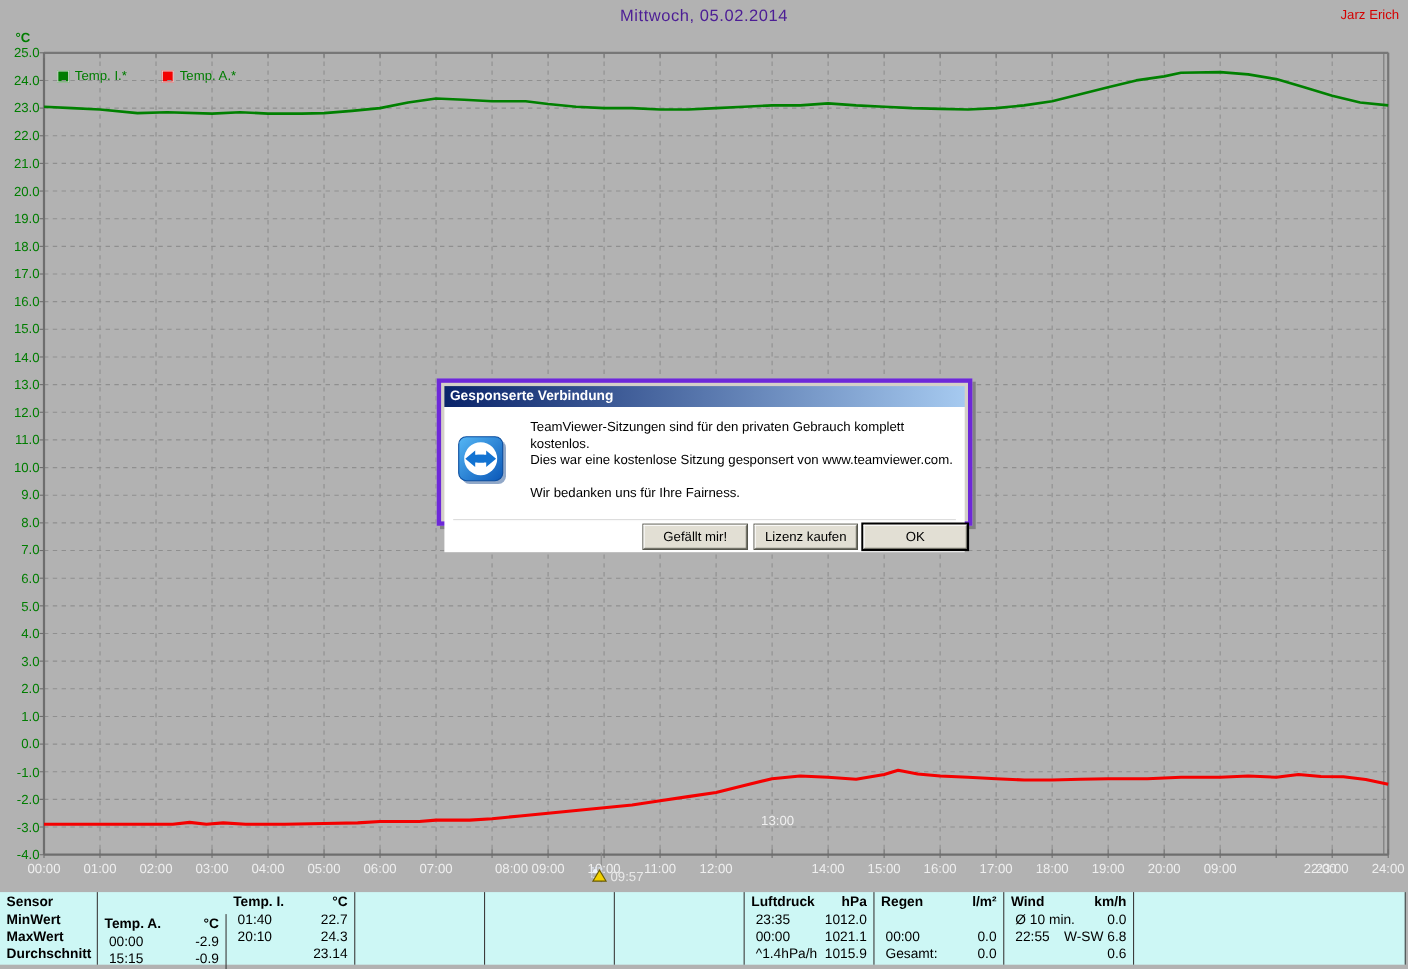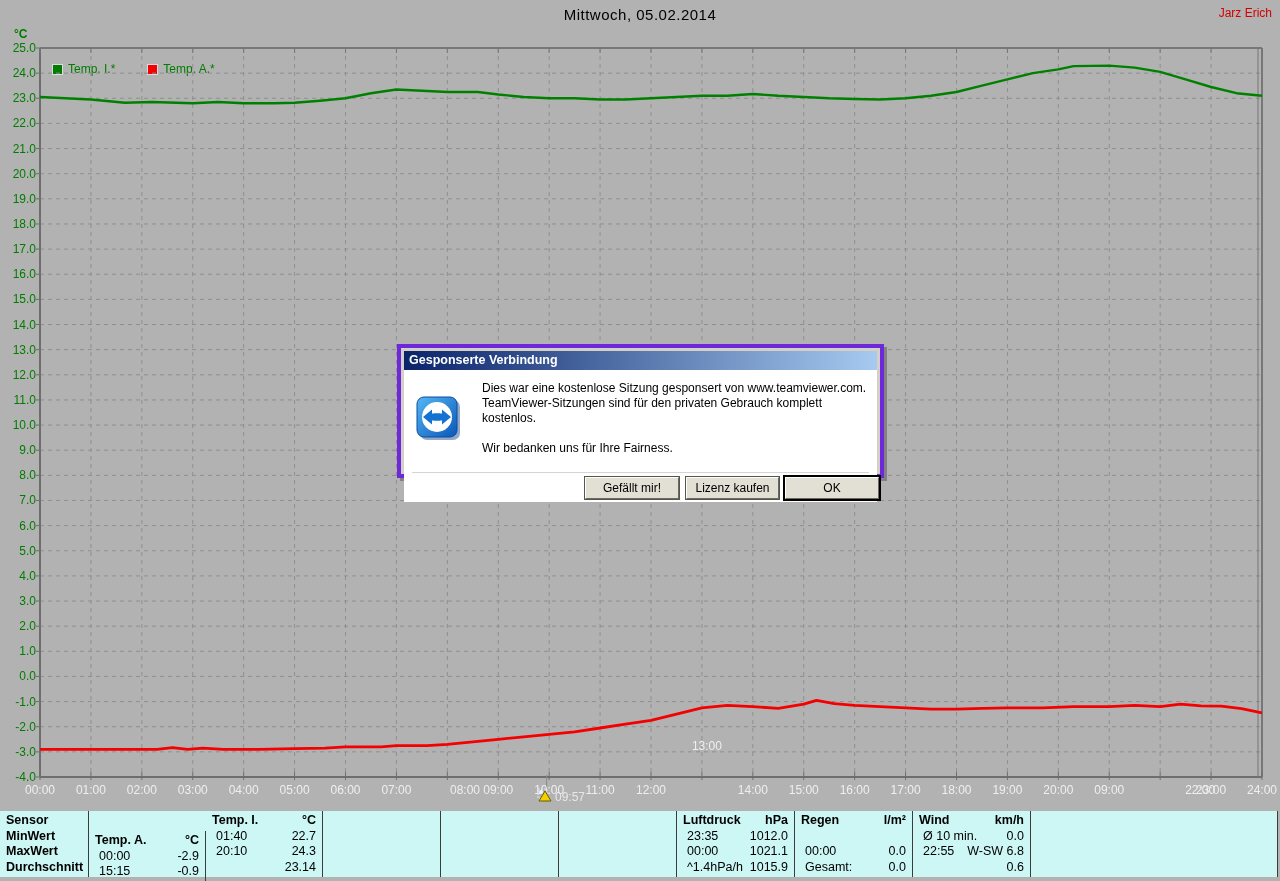--- a/index.html
+++ b/index.html
@@ -9,7 +9,7 @@
 
   
   .chart-title { position:absolute; top:6px; left:0; width:1280px; text-align:center;
-                 color:#000000; font-size:15px; letter-spacing:0.5px; }
+                 color:#4c1d95; font-size:15px; letter-spacing:0.5px; }
   .user-name  { position:absolute; top:6px; right:8px; color:#d40000; font-size:12px; }
   .unit-label { position:absolute; top:27px; left:14px; color:#007d00; font-size:12px; font-weight:bold; }
   .legend { position:absolute; top:30px; left:52px; display:flex; gap:32px;margin-top:32px; }

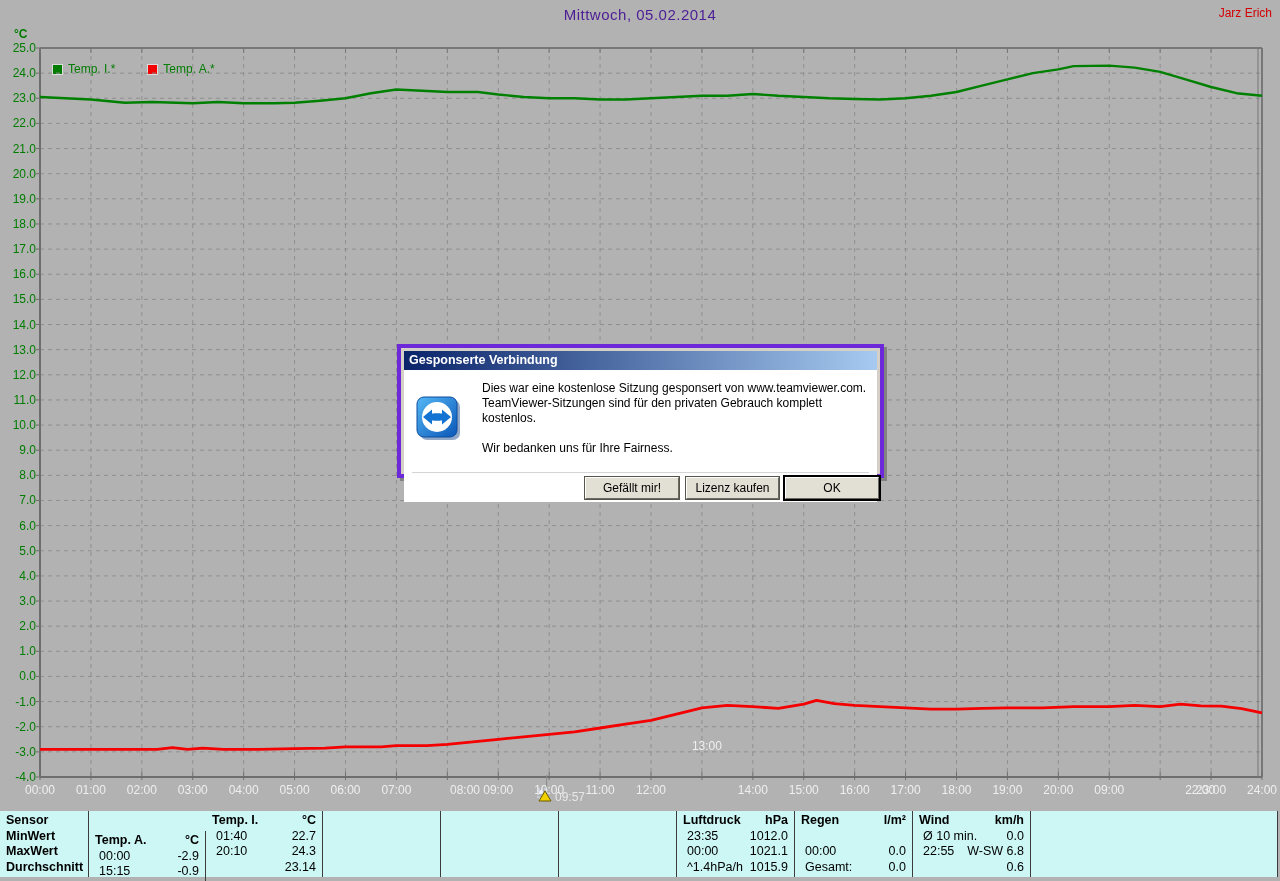--- a/index.html
+++ b/index.html
@@ -299,8 +299,8 @@
         <polygon points="37,21 28,28.5 28,24.5 20,24.5 20,17.5 28,17.5 28,13.5" fill="#1273d2"></polygon>
       </svg>
       <div class="dialog-text">
+        <div>TeamViewer-Sitzungen sind für den privaten Gebrauch komplett kostenlos.</div>
         <div>Dies war eine kostenlose Sitzung gesponsert von www.teamviewer.com.</div>
-        <div>TeamViewer-Sitzungen sind für den privaten Gebrauch komplett kostenlos.</div>
         <div class="para2">Wir bedanken uns für Ihre Fairness.</div>
       </div>
       <div class="dialog-separator"></div>

